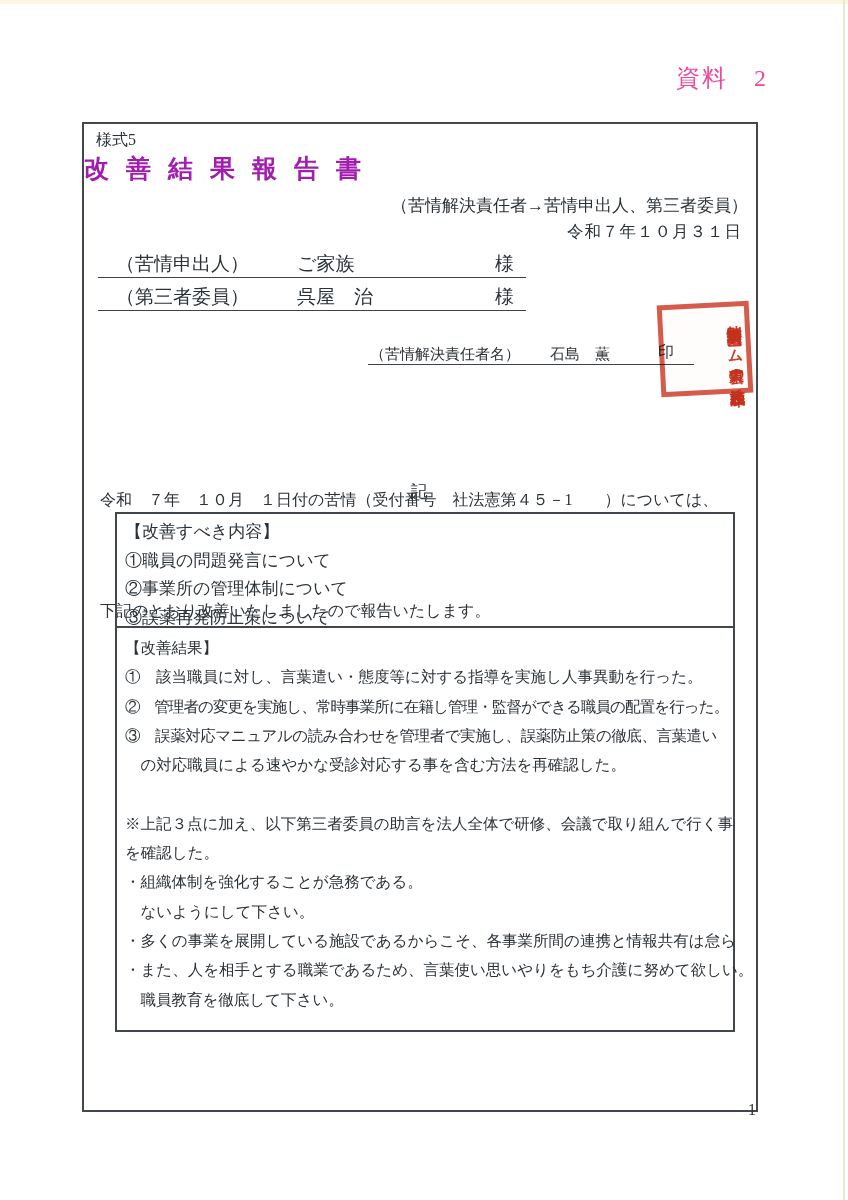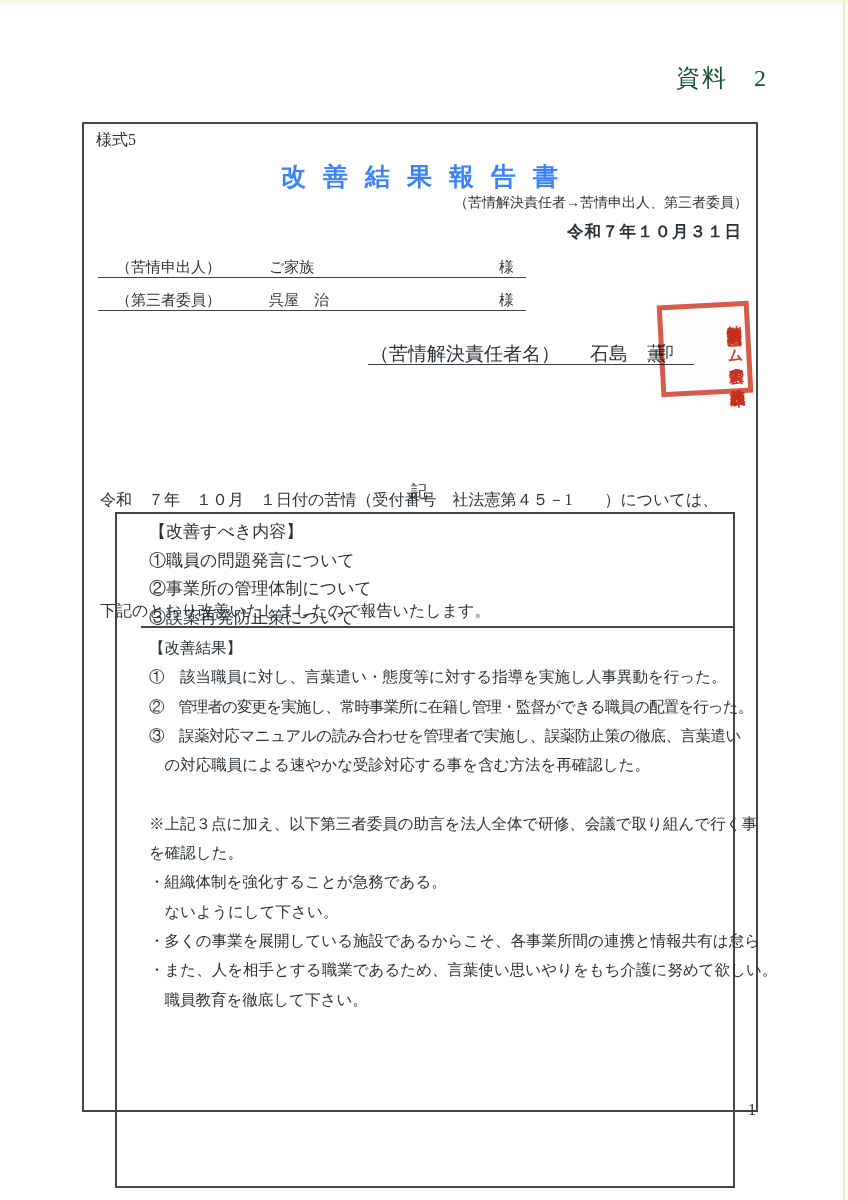--- a/index.html
+++ b/index.html
@@ -11,7 +11,7 @@
   .scan-strip{position:absolute;top:0;left:0;width:848px;height:4px;background:#faf8e2;}
   .scan-line{position:absolute;top:0;right:3px;width:2px;height:1200px;background:#dfeac6;opacity:.85;}
   .corner-label{
-    position:absolute;top:62px;right:80px;font-size:24px;letter-spacing:2px;color:#14532d;
+    position:absolute;top:62px;right:80px;font-size:24px;letter-spacing:2px;color:#ec4899;
   }
   .frame{
     position:absolute;left:82px;top:122px;width:676px;height:990px;

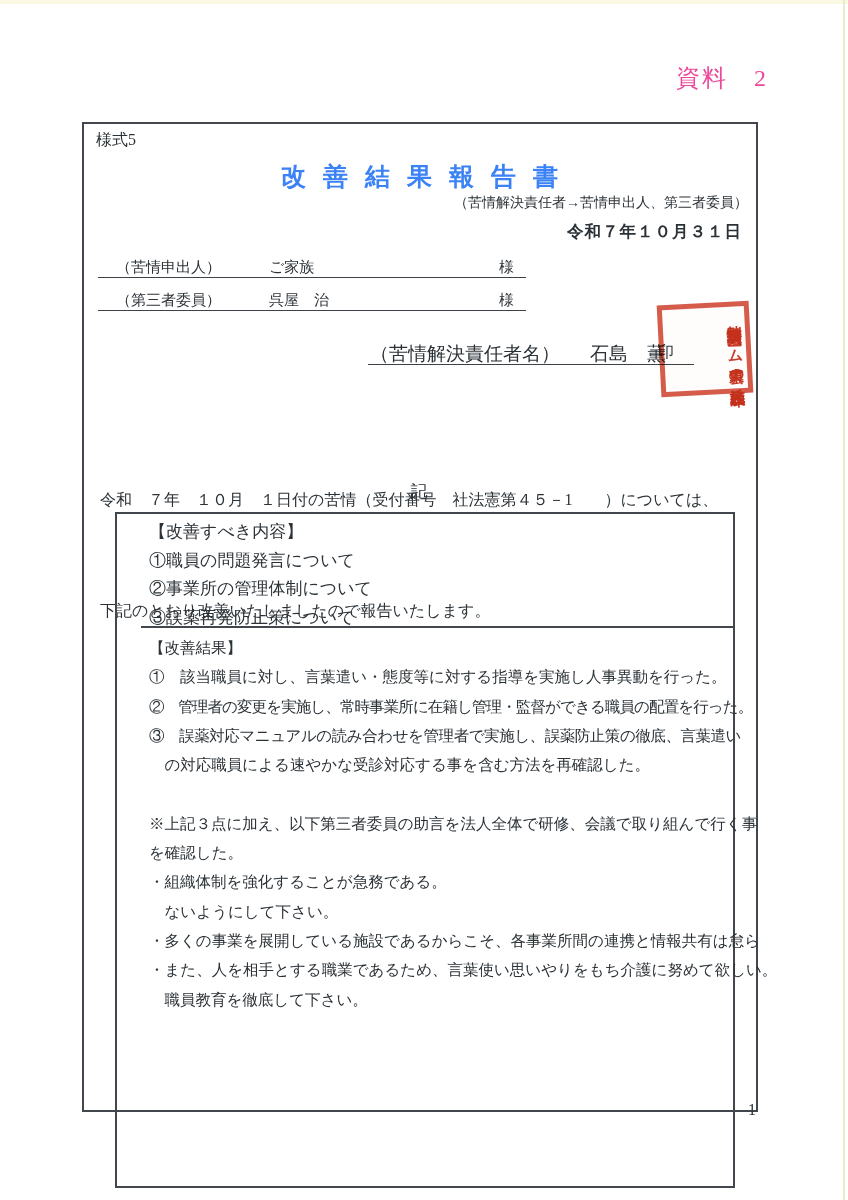--- a/index.html
+++ b/index.html
@@ -19,8 +19,8 @@
   }
   .form-code{position:absolute;left:12px;top:6px;font-size:16px;text-align:right;}
   .doc-title{
-    position:absolute;left:0;top:28px;width:100%;margin:8px;text-align:center;
-    font-size:25px;font-weight:bold;letter-spacing:17px;color:#3b82f6;
+    position:absolute;left:0;top:28px;width:100%;margin:0;
+    font-size:25px;font-weight:bold;letter-spacing:17px;color:#a21caf;
   }
   .title-note{position:absolute;top:70px;right:8px;font-size:14px;}
   .doc-date{position:absolute;top:97px;right:14px;font-size:16.5px;letter-spacing:1px;font-weight:bold;}

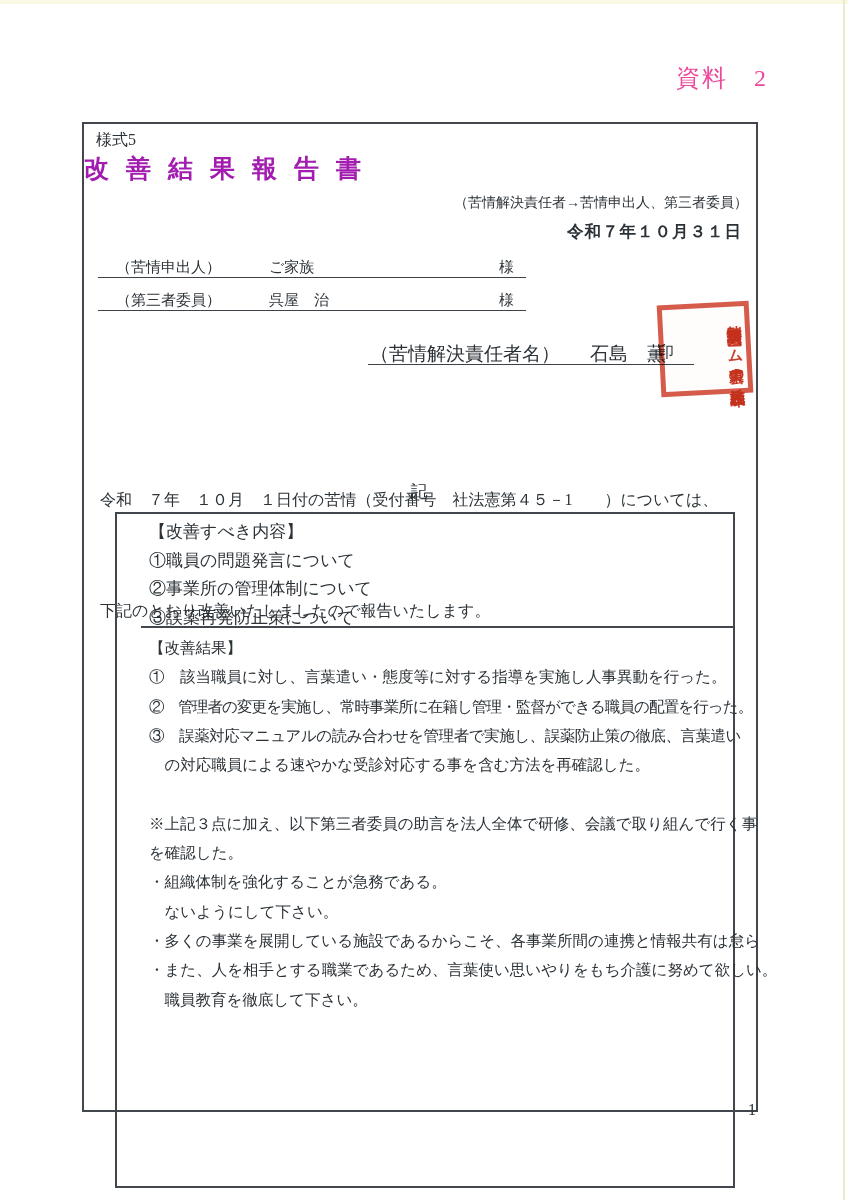--- a/index.html
+++ b/index.html
@@ -22,7 +22,7 @@
     position:absolute;left:0;top:28px;width:100%;margin:0;
     font-size:25px;font-weight:bold;letter-spacing:17px;color:#a21caf;
   }
-  .title-note{position:absolute;top:70px;right:8px;font-size:14px;}
+  .title-note{position:absolute;top:70px;right:8px;font-size:17px;}
   .doc-date{position:absolute;top:97px;right:14px;font-size:16.5px;letter-spacing:1px;font-weight:bold;}
   .addr{
     position:absolute;left:14px;width:428px;height:23px;display:flex;align-items:flex-end;

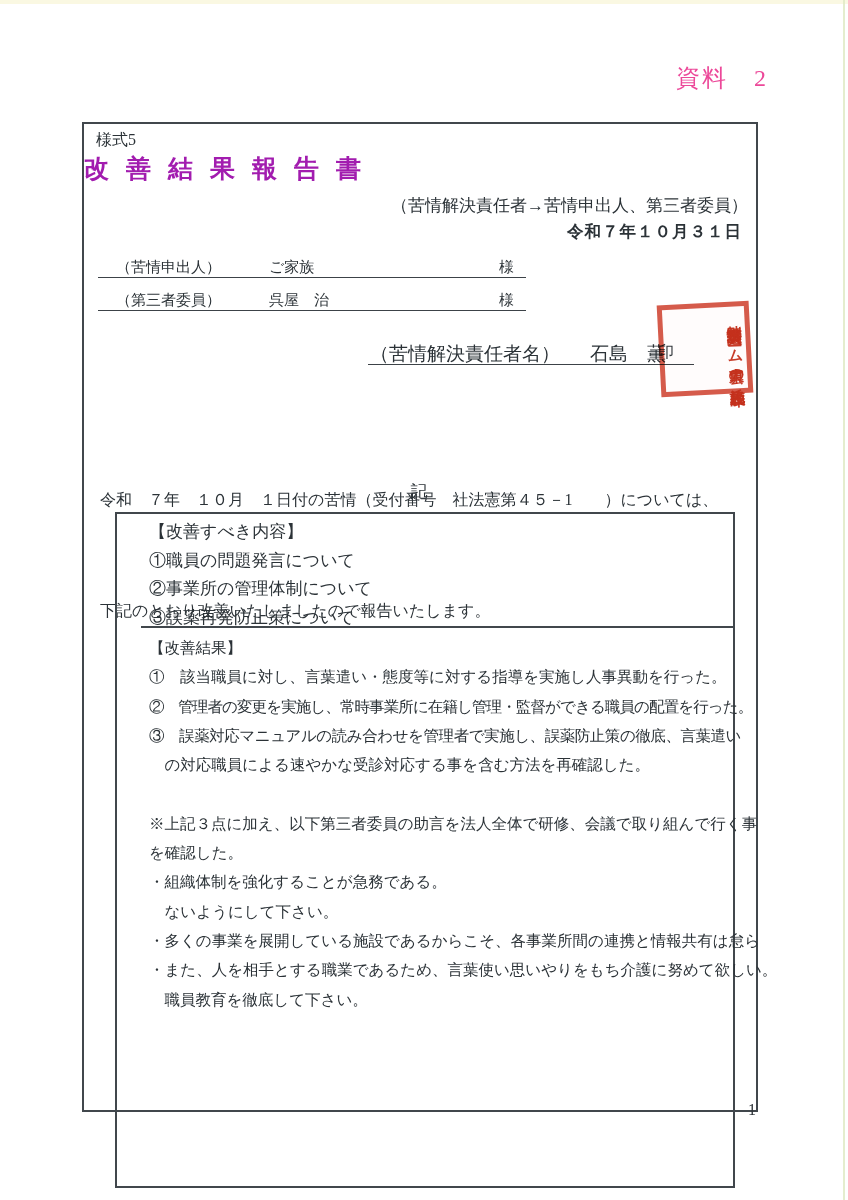--- a/index.html
+++ b/index.html
@@ -23,7 +23,7 @@
     font-size:25px;font-weight:bold;letter-spacing:17px;color:#a21caf;
   }
   .title-note{position:absolute;top:70px;right:8px;font-size:17px;}
-  .doc-date{position:absolute;top:97px;right:14px;font-size:16.5px;letter-spacing:1px;font-weight:bold;}
+  .doc-date{position:absolute;top:97px;right:14px;font-size:16.5px;letter-spacing:1px;}
   .addr{
     position:absolute;left:14px;width:428px;height:23px;display:flex;align-items:flex-end;
     border-bottom:1.6px solid #3c4247;font-size:15px;white-space:pre;

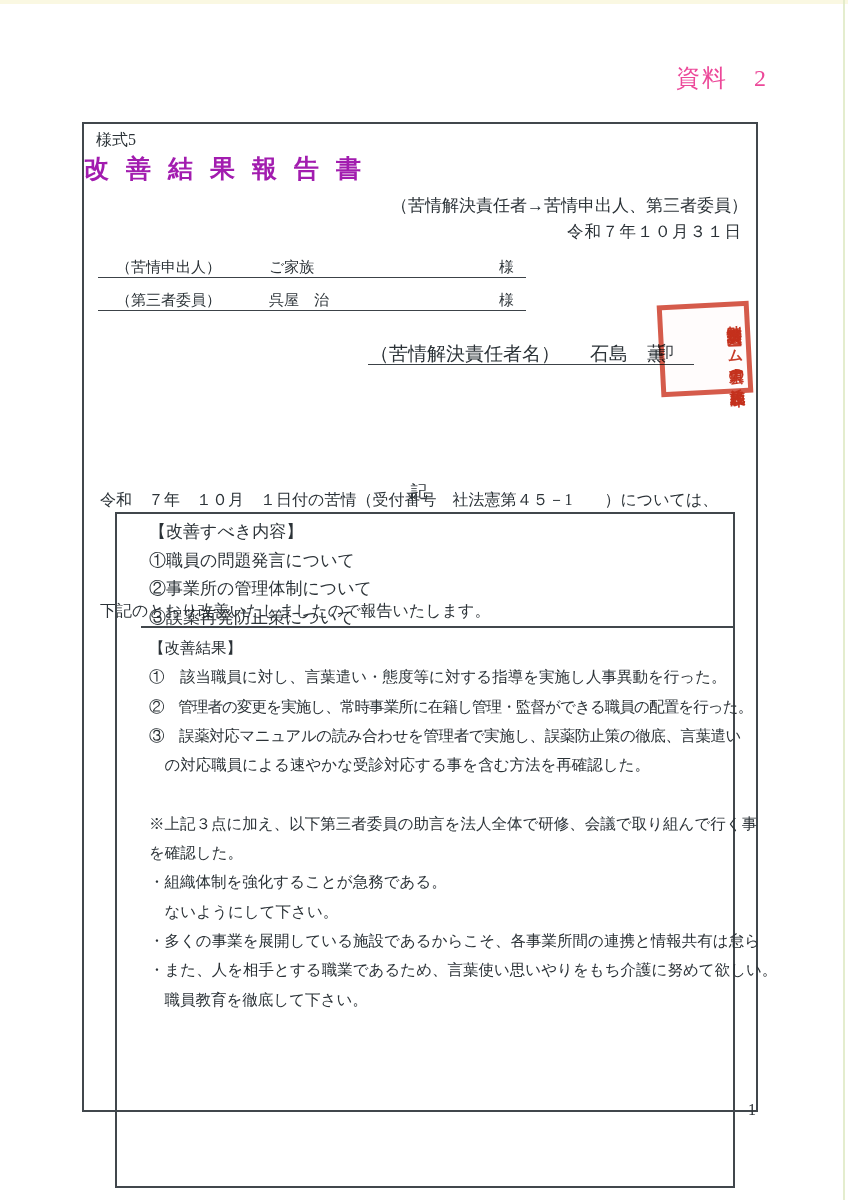--- a/index.html
+++ b/index.html
@@ -26,7 +26,7 @@
   .doc-date{position:absolute;top:97px;right:14px;font-size:16.5px;letter-spacing:1px;}
   .addr{
     position:absolute;left:14px;width:428px;height:23px;display:flex;align-items:flex-end;
-    border-bottom:1.6px solid #3c4247;font-size:15px;white-space:pre;
+    border-bottom:1.6px solid #3c4247;font-size:19px;white-space:pre;
   }
   .addr-1{top:130px;}
   .addr-2{top:163px;}

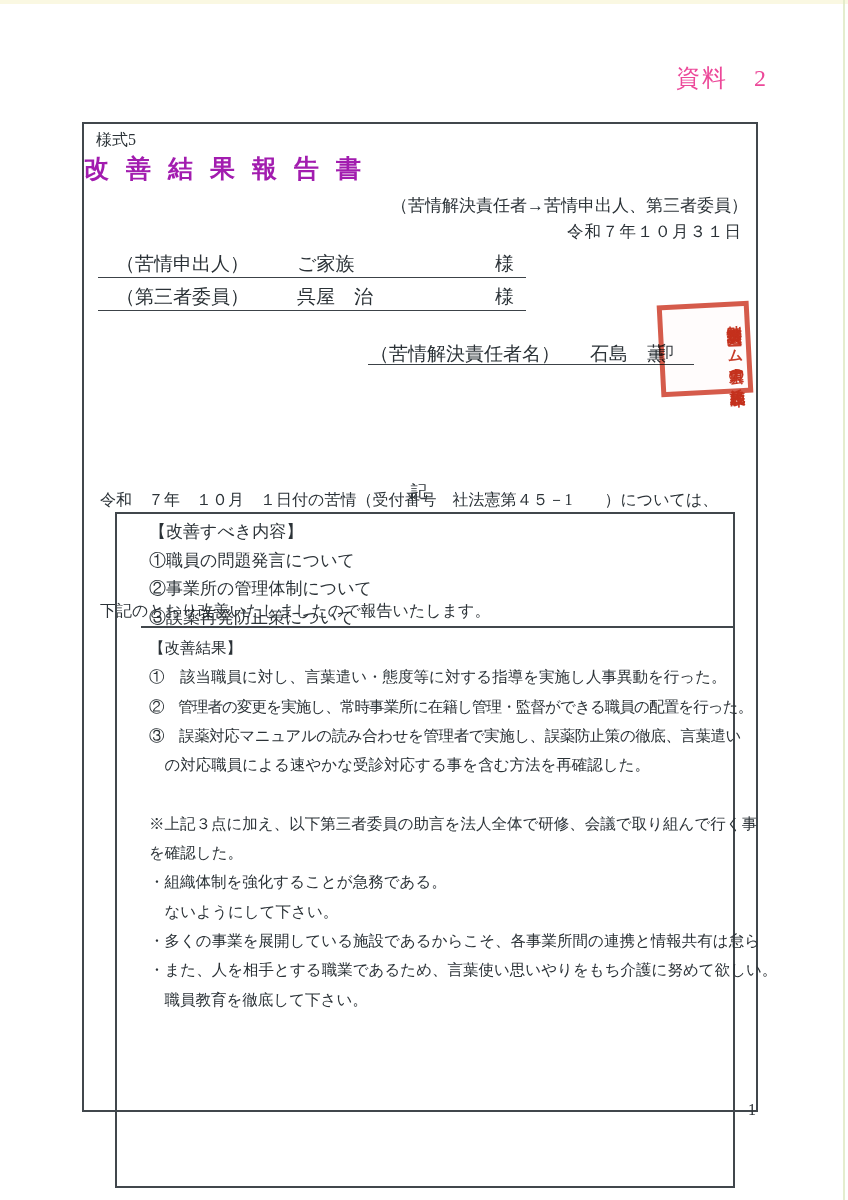--- a/index.html
+++ b/index.html
@@ -34,8 +34,8 @@
   .addr .name{margin-left:48px;text-align:right;}
   .addr .hon{margin-left:auto;margin-right:12px;}
   .resp{
-    position:absolute;left:284px;top:217px;width:326px;height:23px;display:flex;
-    border-bottom:1.6px solid #3c4247;font-size:19px;white-space:pre;
+    position:absolute;left:284px;top:217px;width:326px;height:23px;display:flex;align-items:flex-end;
+    border-bottom:1.6px solid #3c4247;font-size:15px;white-space:pre;
   }
   .resp .role{padding-left:2px;}
   .resp .name{margin-left:30px;}

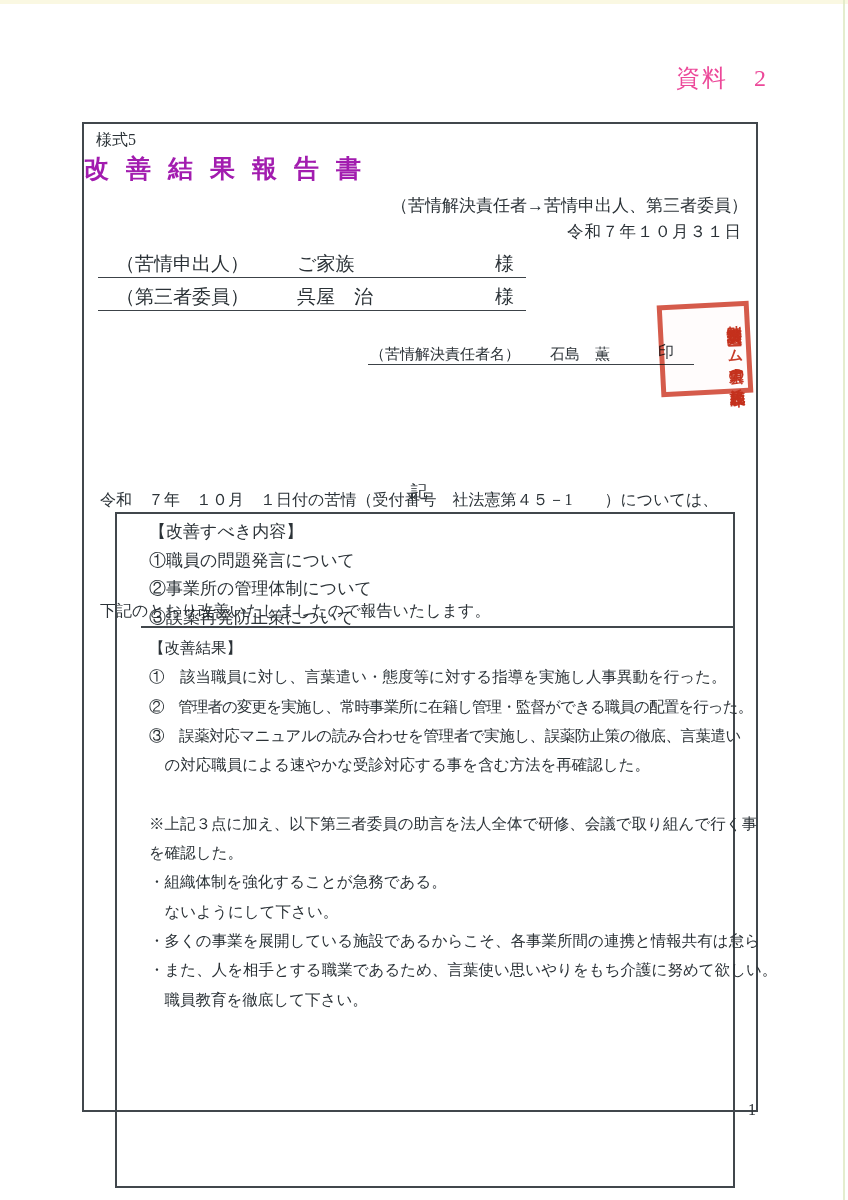--- a/index.html
+++ b/index.html
@@ -54,8 +54,8 @@
   .body-text{position:absolute;left:16px;top:283px;font-size:16px;line-height:37px;white-space:pre;}
   .ki{position:absolute;left:0;top:356px;width:100%;text-align:center;font-size:17px;letter-spacing:2px;}
   .table{
-    position:absolute;left:31px;top:388px;width:620px;height:676px;box-sizing:border-box;
-    border:2px solid #41474c;display:flex;flex-direction:column;padding-left:24px;
+    position:absolute;left:31px;top:388px;width:620px;height:520px;box-sizing:border-box;
+    border:2px solid #41474c;display:flex;flex-direction:column;
   }
   .sec{box-sizing:border-box;padding:4px 2px 0 8px;}
   .sec1{height:114px;border-bottom:2px solid #41474c;font-size:17px;}

